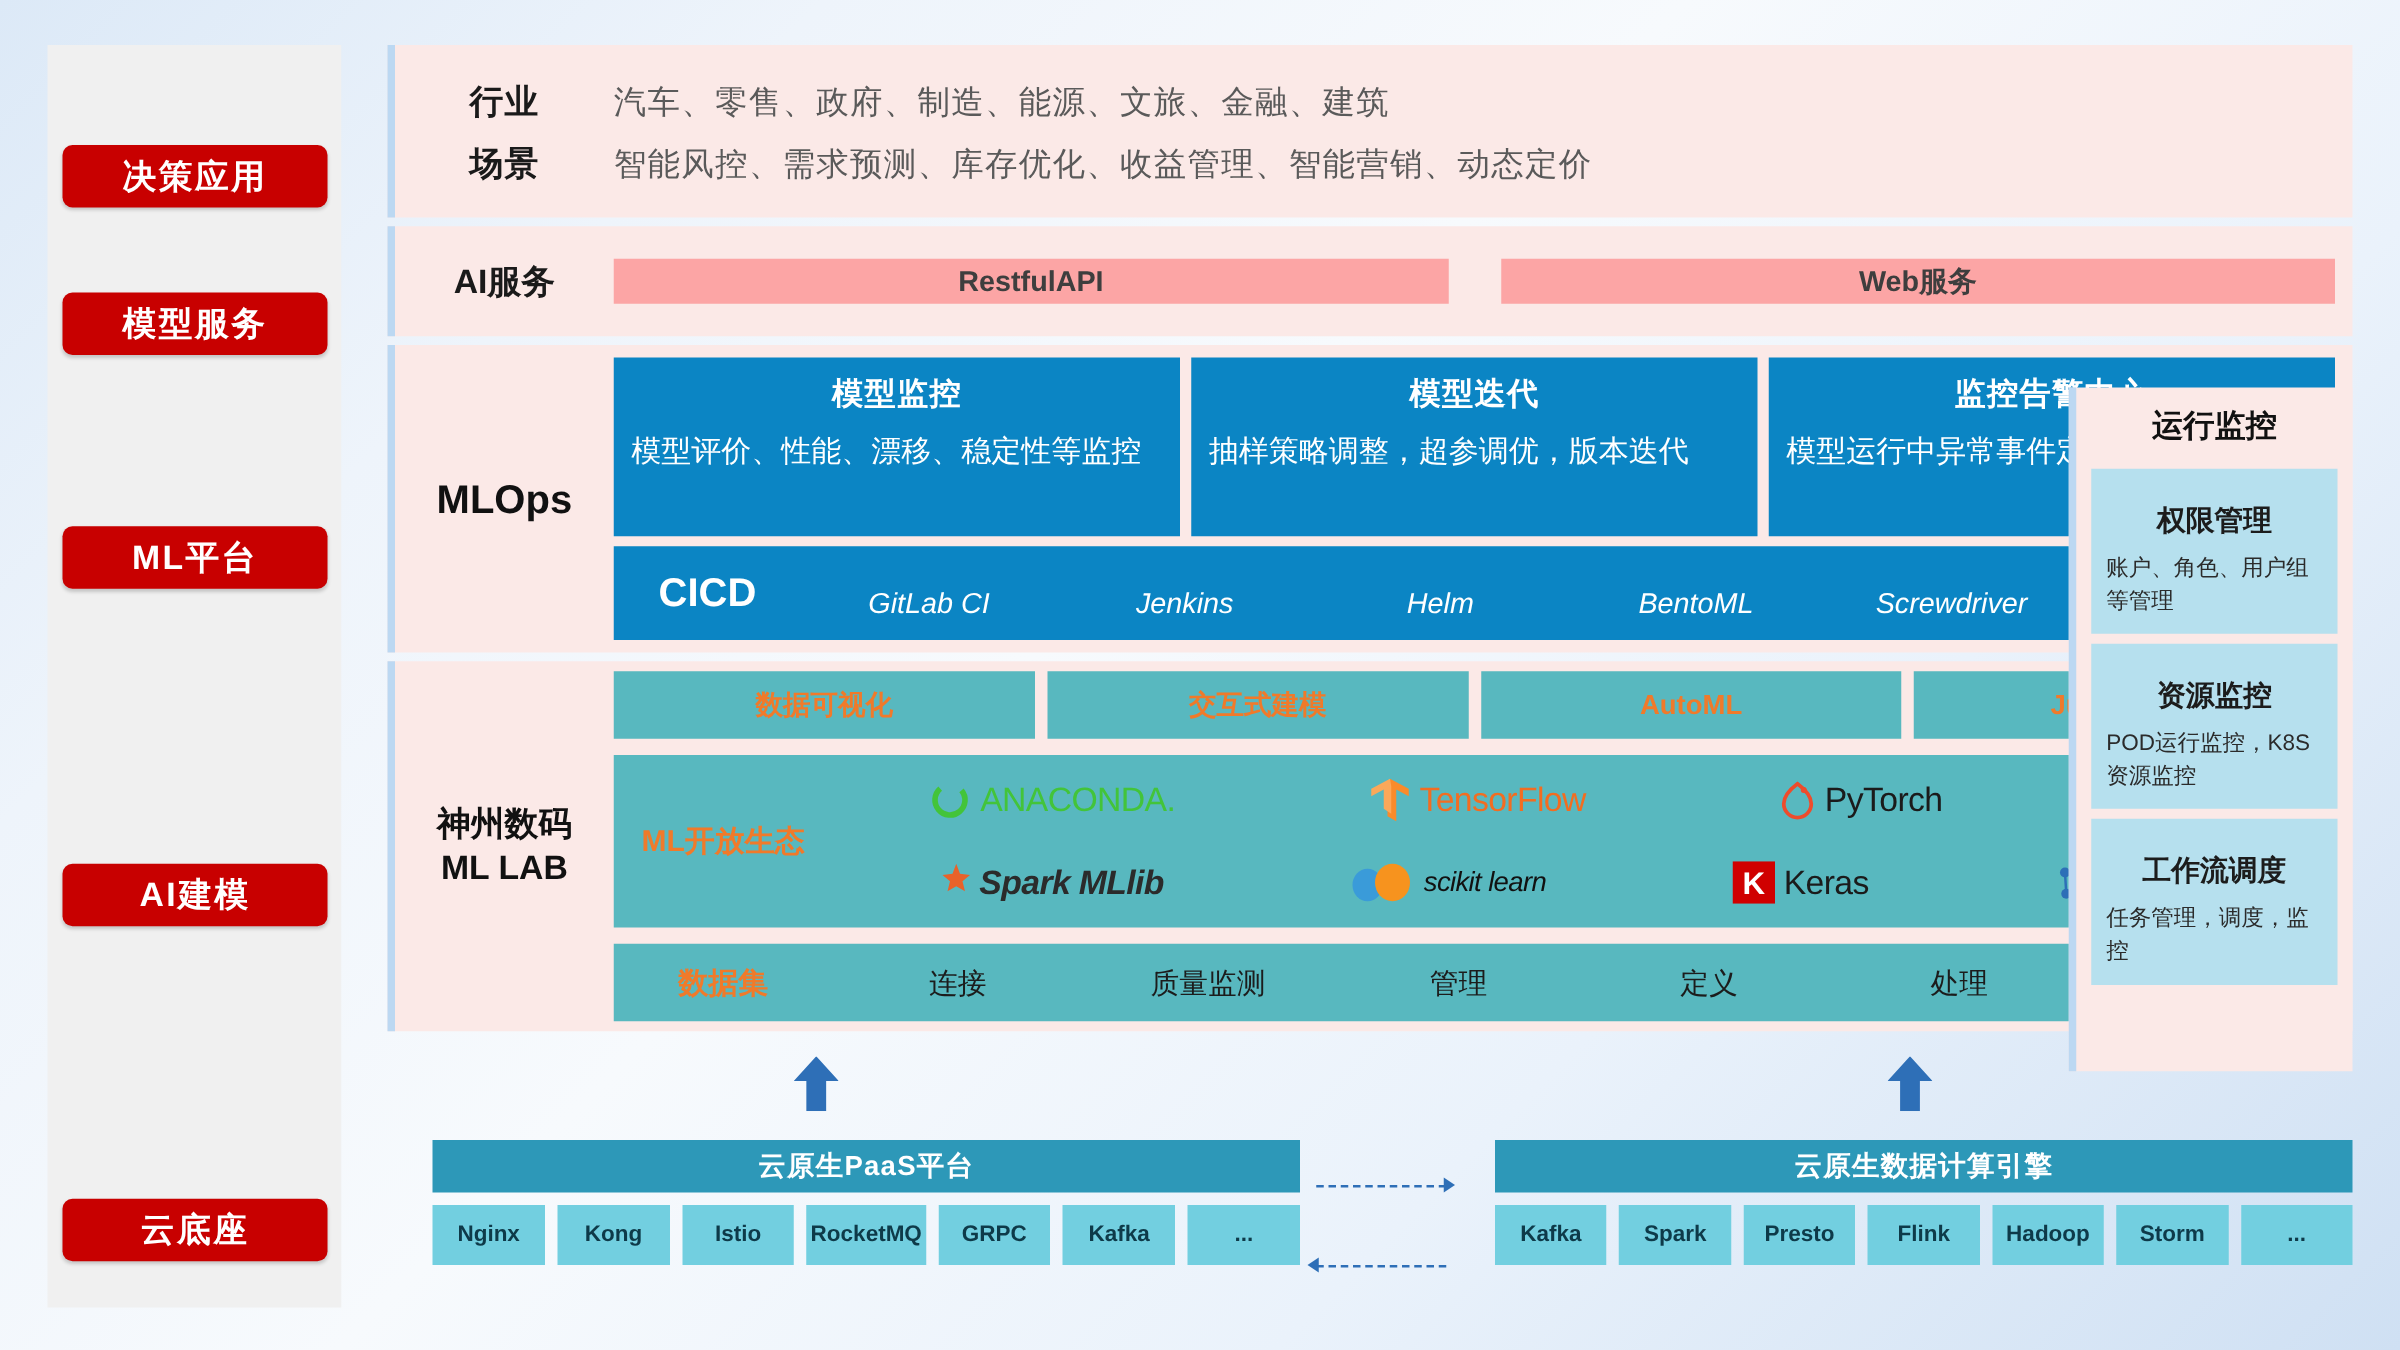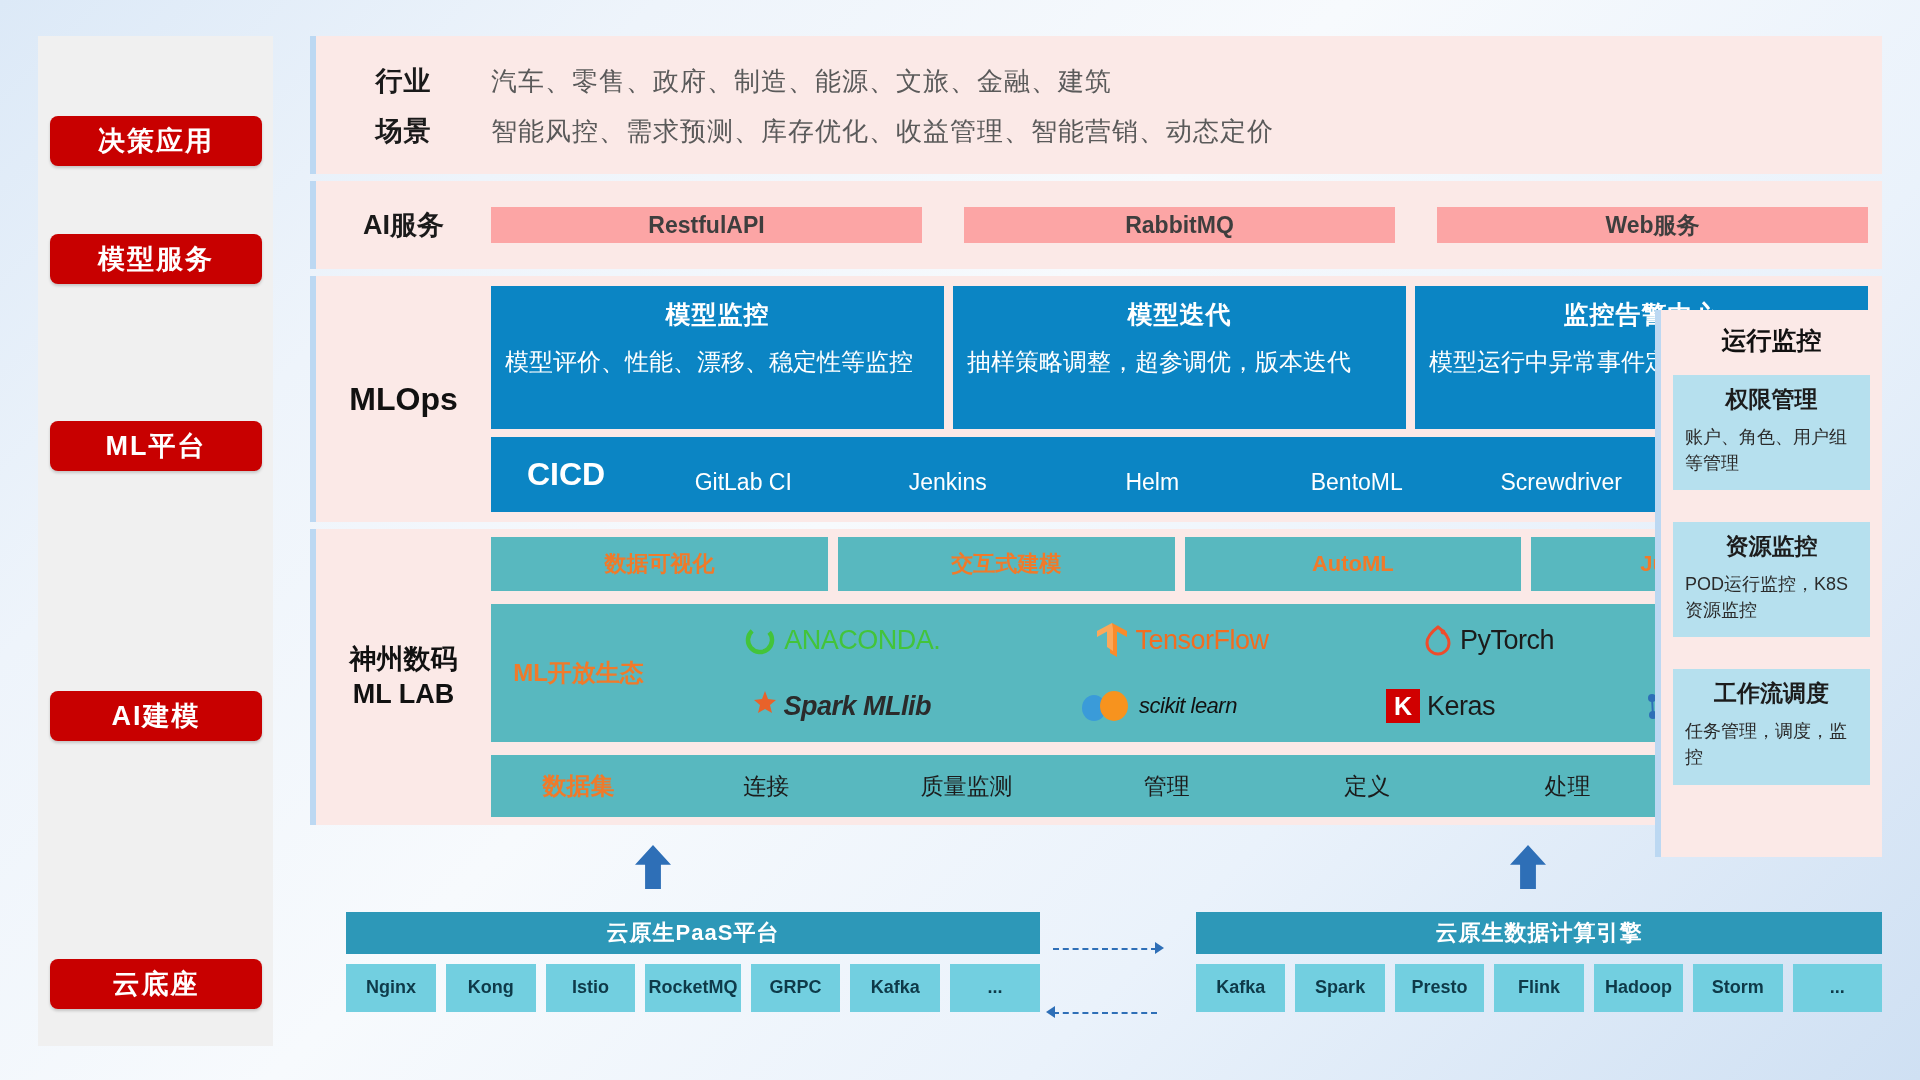--- a/index.html
+++ b/index.html
@@ -295,7 +295,6 @@
       <div class="svc-label">AI服务</div>
       <div class="svc-items">
         <div class="svc-chip">RestfulAPI</div>
-        <div class="svc-chip">RabbitMQ</div>
         <div class="svc-chip">Web服务</div>
       </div>
     </div>

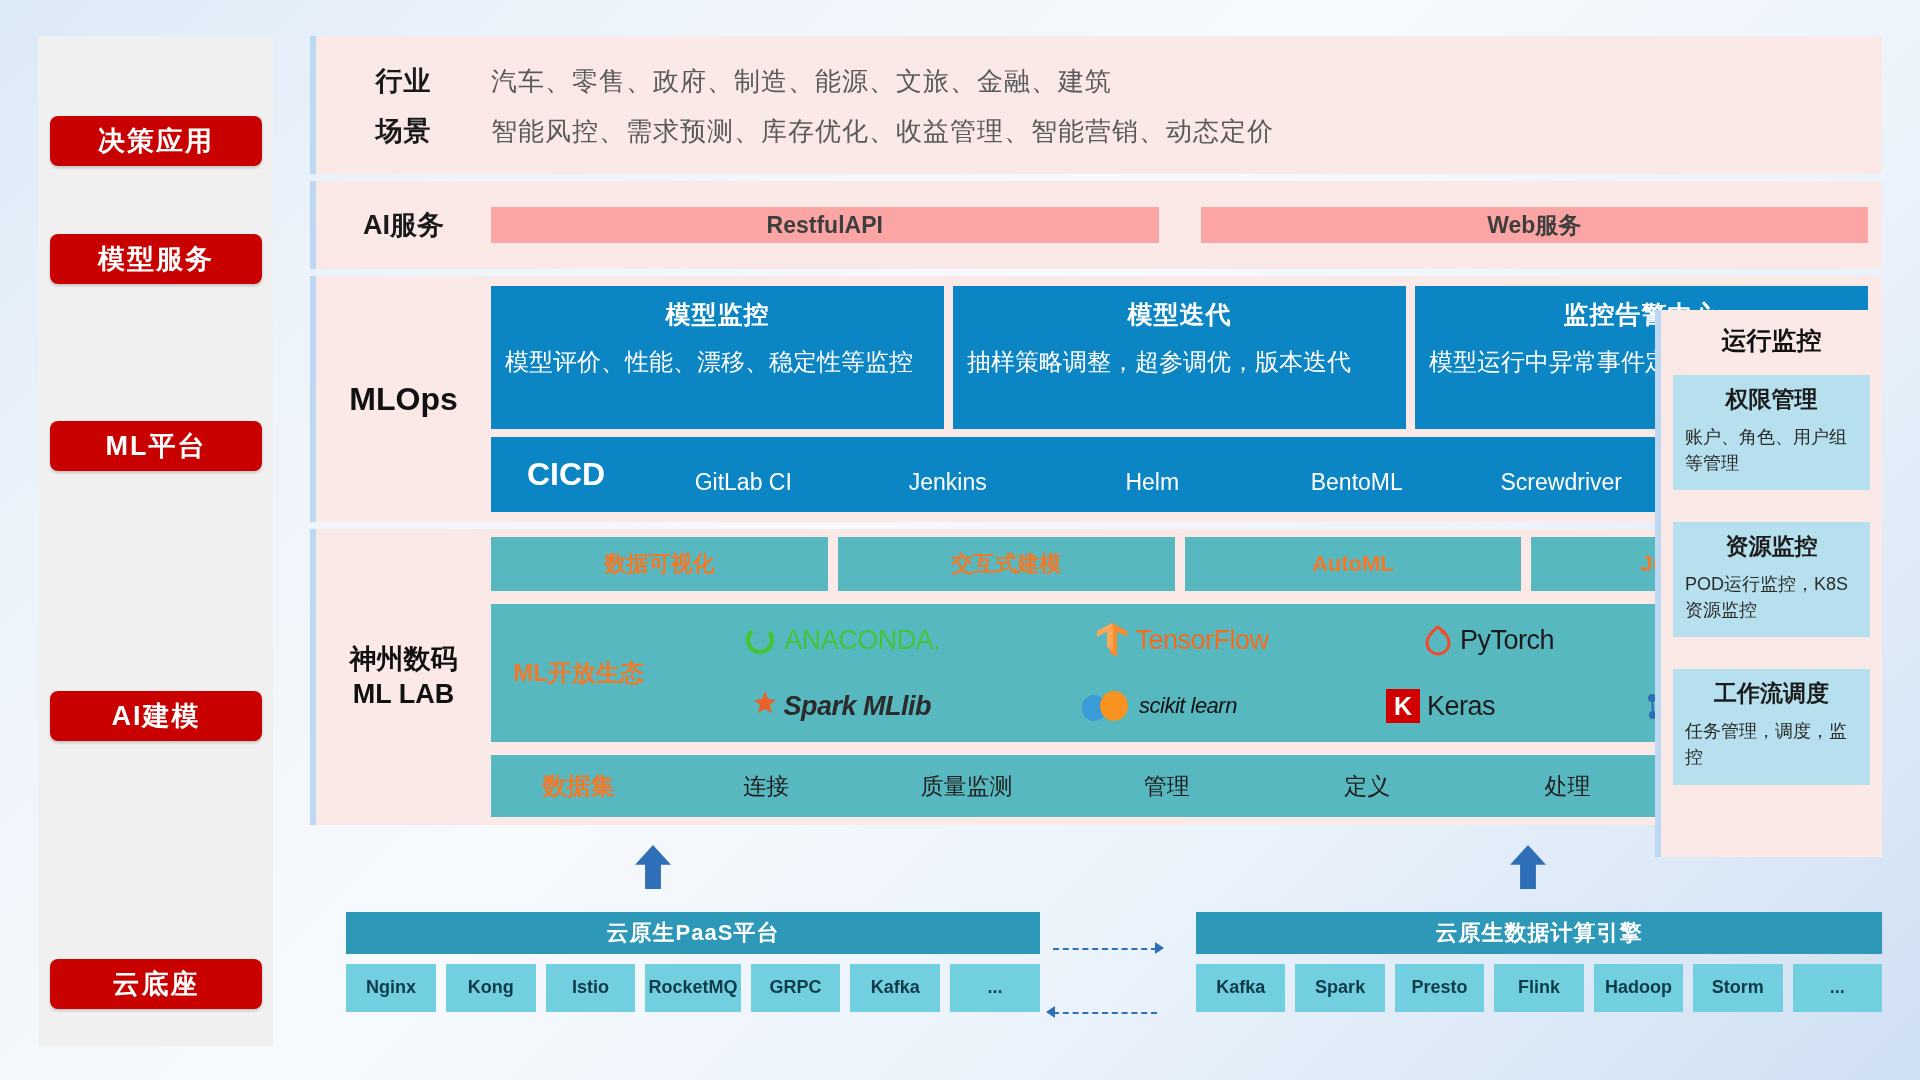--- a/index.html
+++ b/index.html
@@ -194,8 +194,8 @@
   }
   .mon-card {
     background: #b6e0ee;
-    margin-bottom: 32px;
-    padding: 9px 12px 14px 12px;
+    margin-bottom: 8px;
+    padding: 26px 12px 14px 12px;
   }
   .mon-card h5 {
     text-align: center; font-size: 23px; font-weight: bold;

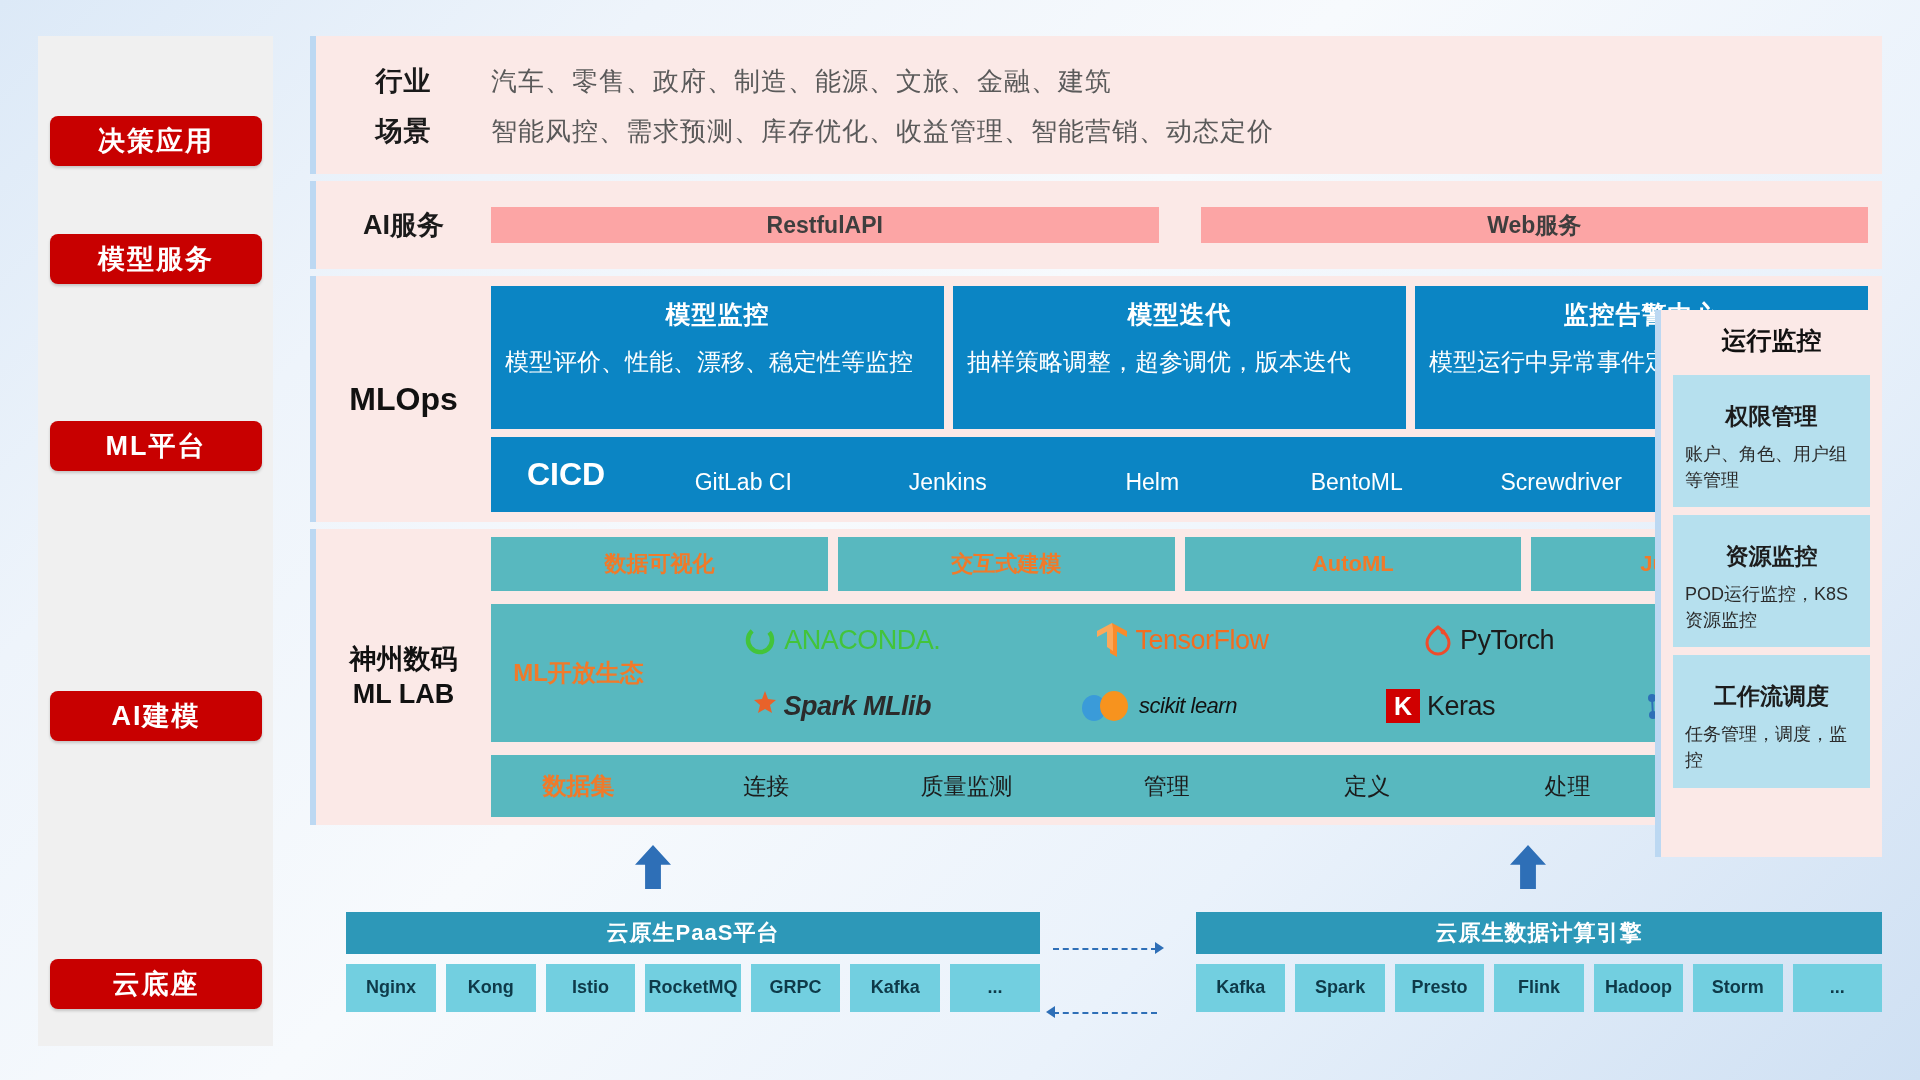--- a/index.html
+++ b/index.html
@@ -135,6 +135,7 @@
     word-break: break-all;
     align-self: flex-start;
     margin-top: 16px;
+    font-style: italic;
   }
 
   

